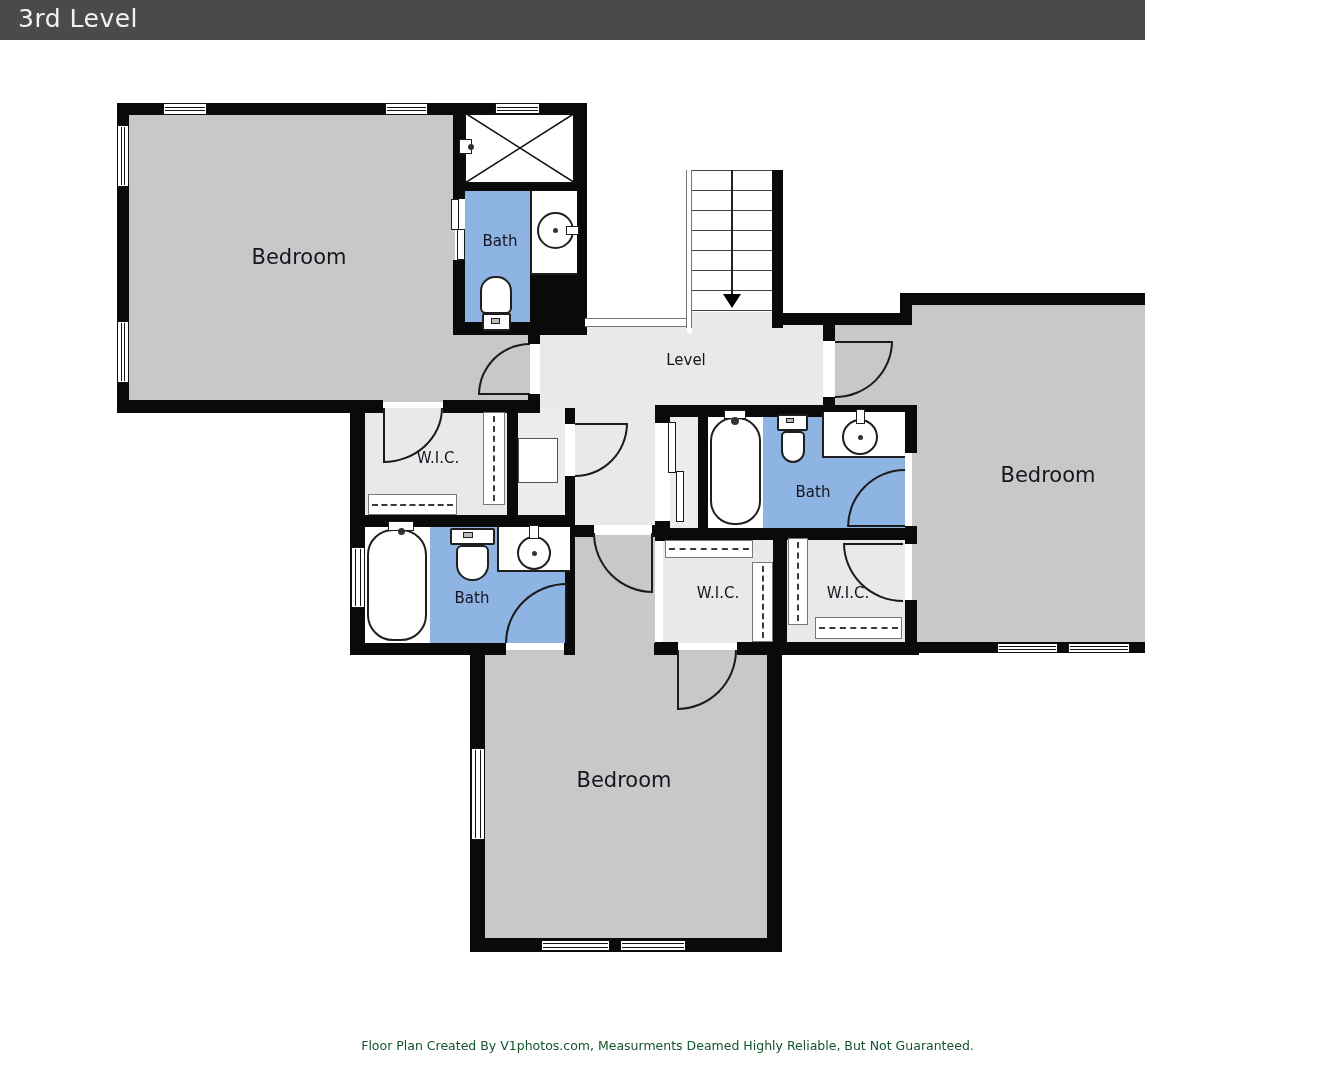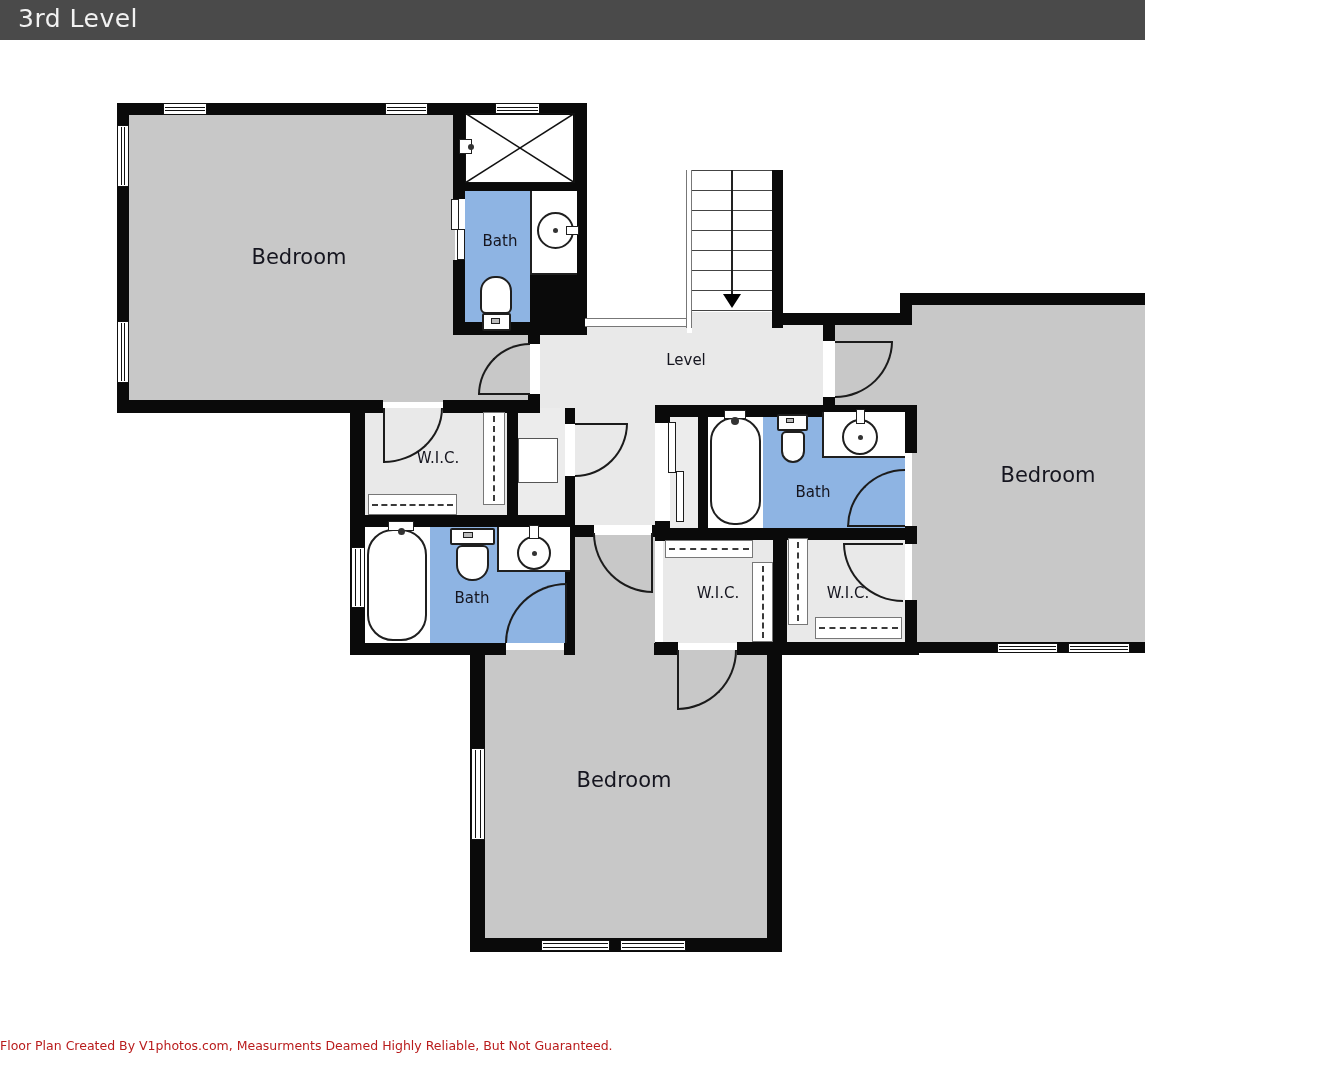--- a/index.html
+++ b/index.html
@@ -44,8 +44,8 @@
                  border-left:9px solid transparent; border-right:9px solid transparent;
                  border-top:14px solid #000; }
   #shower-svg { position:absolute; left:465px; top:113px; }
-  #footer { position:absolute; left:0; top:1038px; width:1335px; text-align:left;
-            font-size:12.5px; color:#b91c1c; }
+  #footer { position:absolute; left:0; top:1038px; width:1335px; text-align:center;
+            font-size:12.5px; color:#14532d; }
   #compass-n { position:absolute; left:1266px; top:997px; font-size:13px; color:#111; }
   #compass-arrow { position:absolute; left:1259px; top:1014px; width:38px; height:50px; background:#0a0a0a;
                    clip-path:polygon(50% 0, 100% 100%, 50% 71%, 0 100%); }

